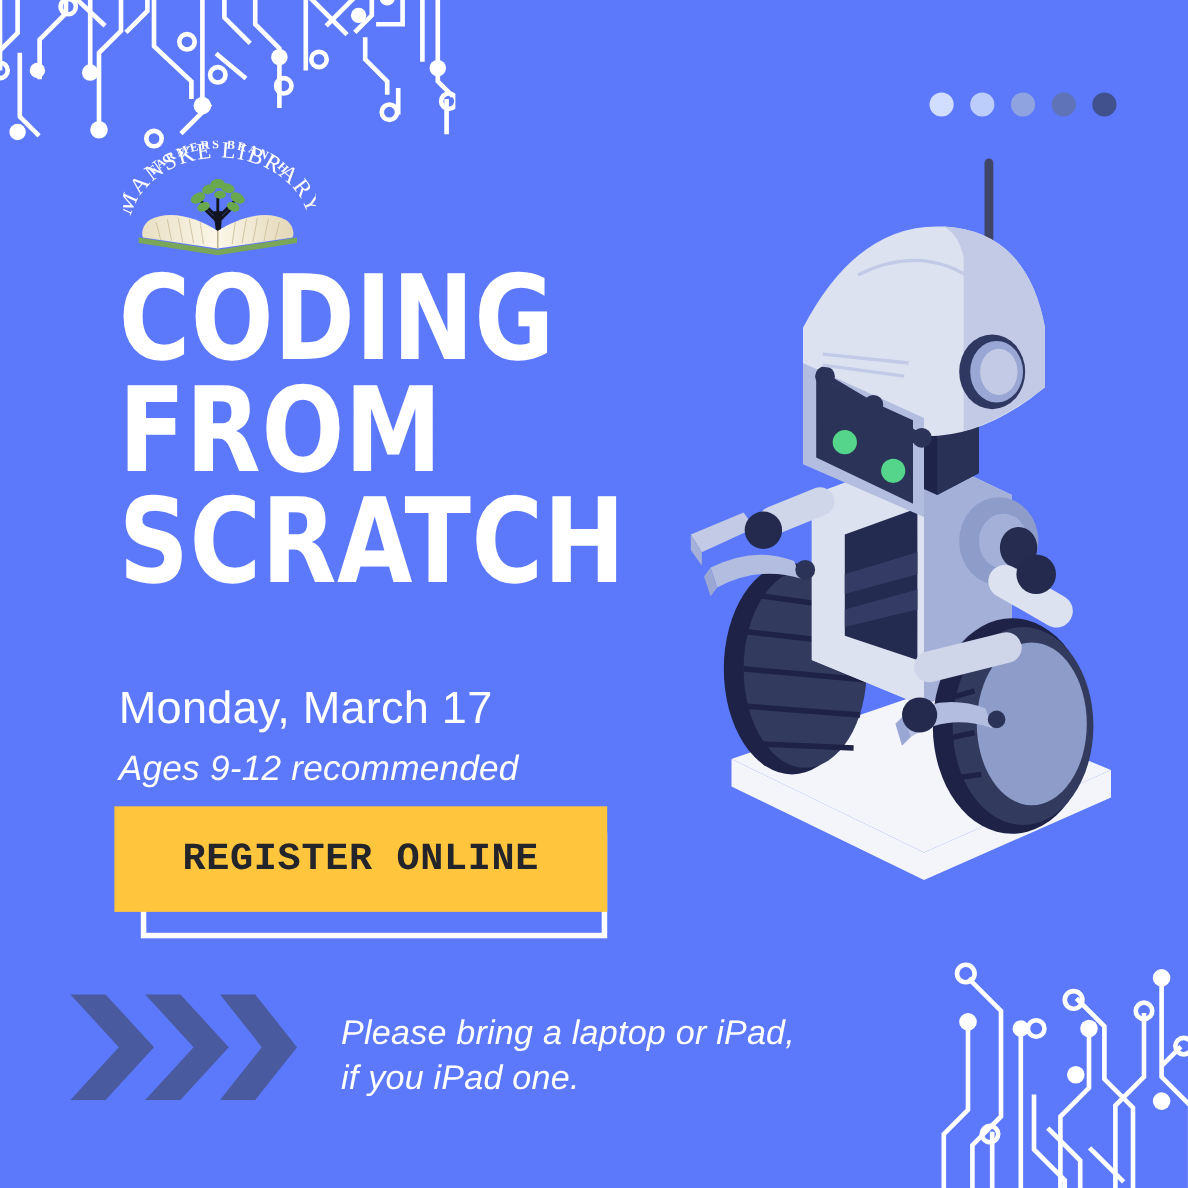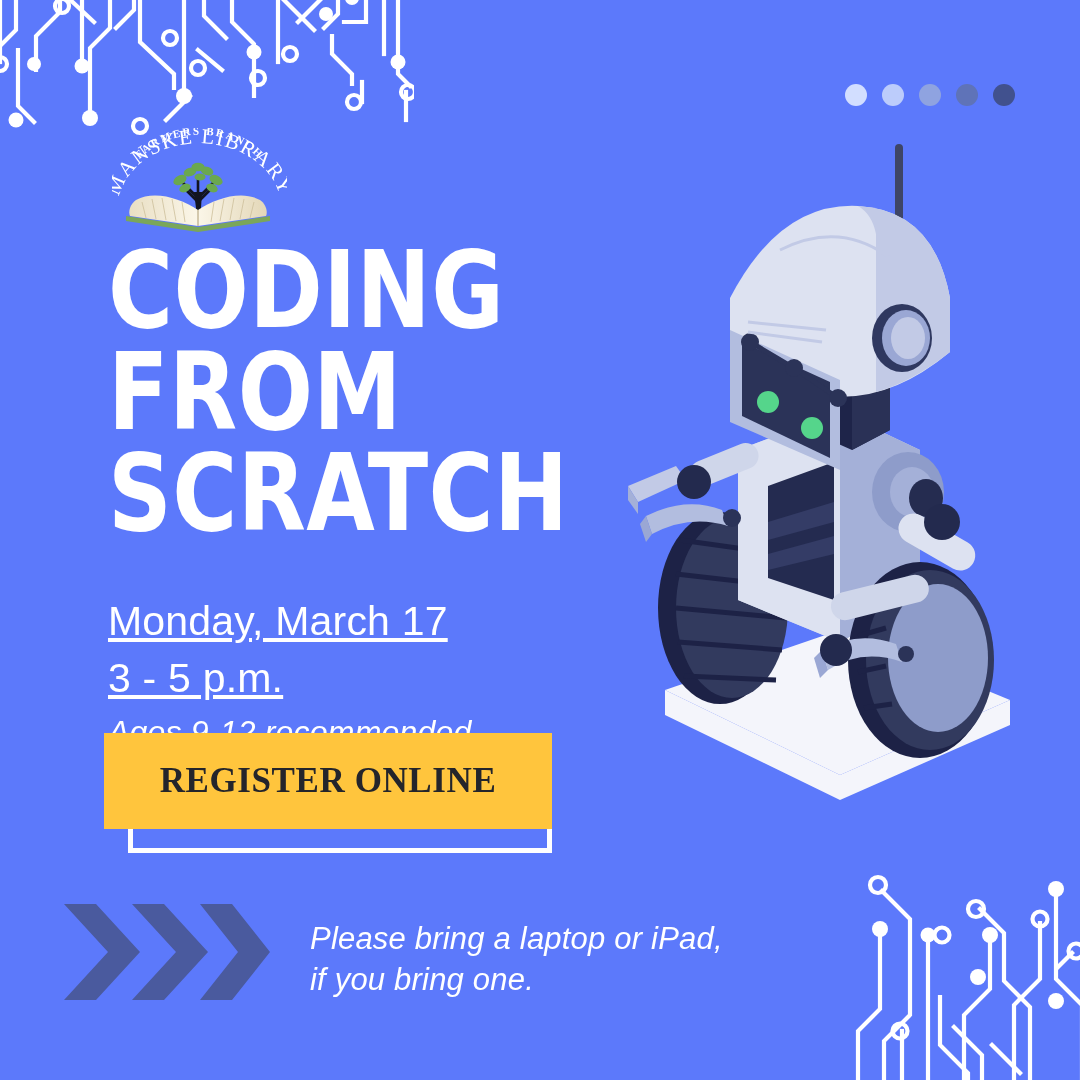--- a/index.html
+++ b/index.html
@@ -39,7 +39,7 @@
   }
   .title .ln{display:block;}
 
-  .details{margin-top:48px;color:#ffffff;text-decoration:underline;}
+  .details{margin-top:70px;color:#ffffff;}
   .det-line{
     font-size:41px;
     font-weight:300;

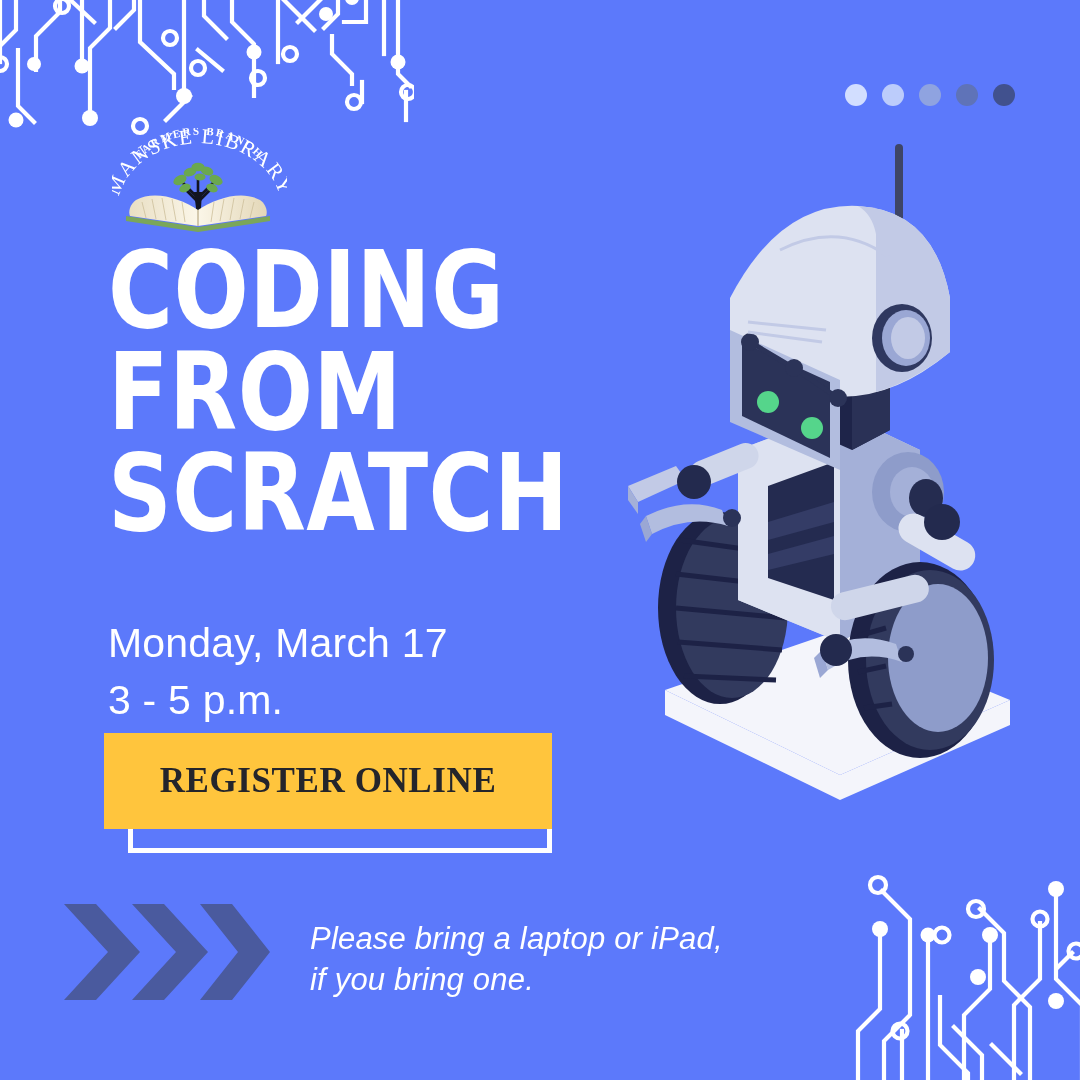--- a/index.html
+++ b/index.html
@@ -213,7 +213,6 @@
     </h1>
     <div class="details">
       <div class="det-line">Monday, March 17</div>
-      <div class="det-line">3 - 5 p.m.</div>
       <div class="det-note">Ages 9-12 recommended</div>
     </div>
   </div>

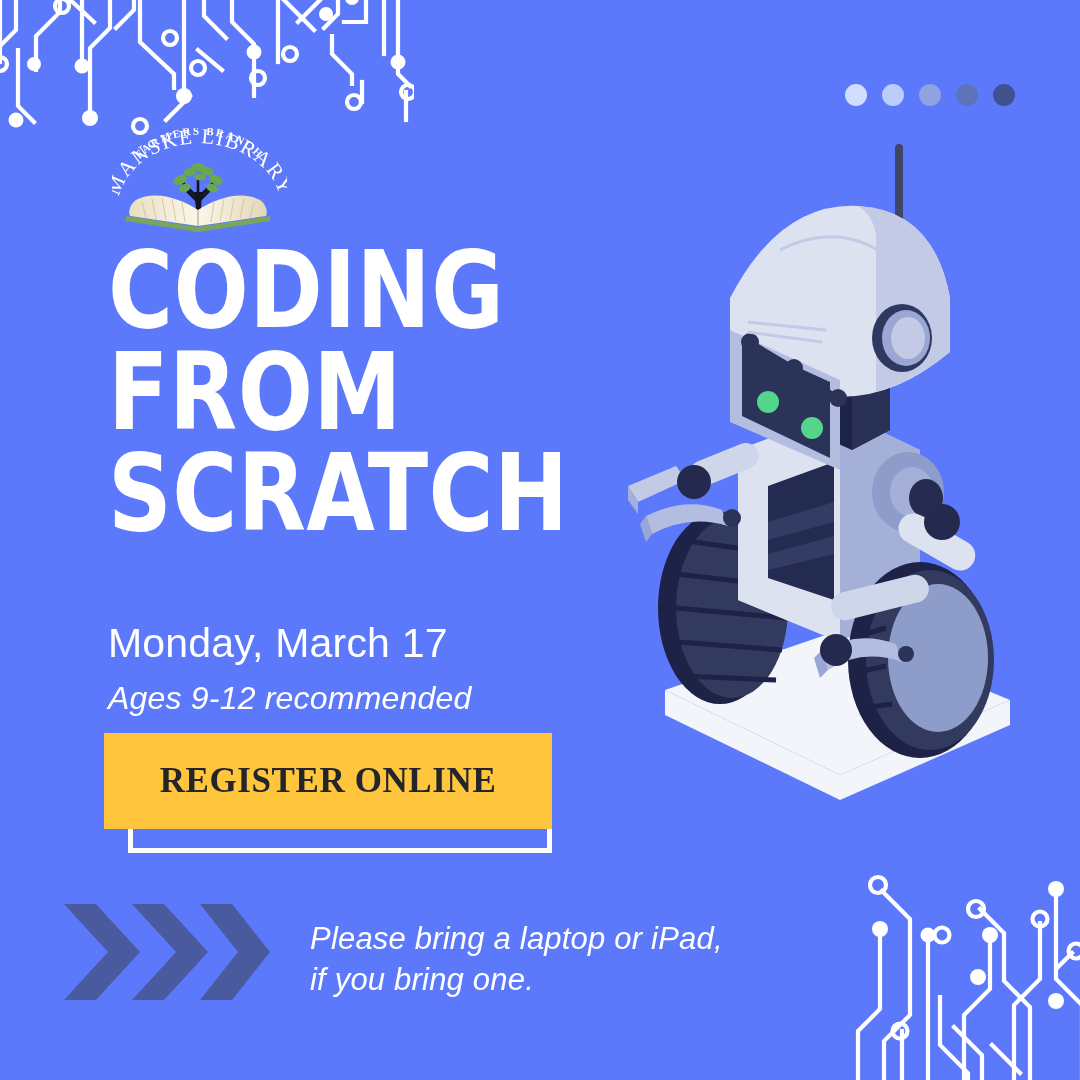--- a/index.html
+++ b/index.html
@@ -69,7 +69,7 @@
   }
   .cta-label{
     color:#24252b;font-size:35px;font-weight:700;letter-spacing:0.6px;
-    font-family:Liberation Serif, serif;
+    font-family:Liberation Mono, monospace;
   }
 
   

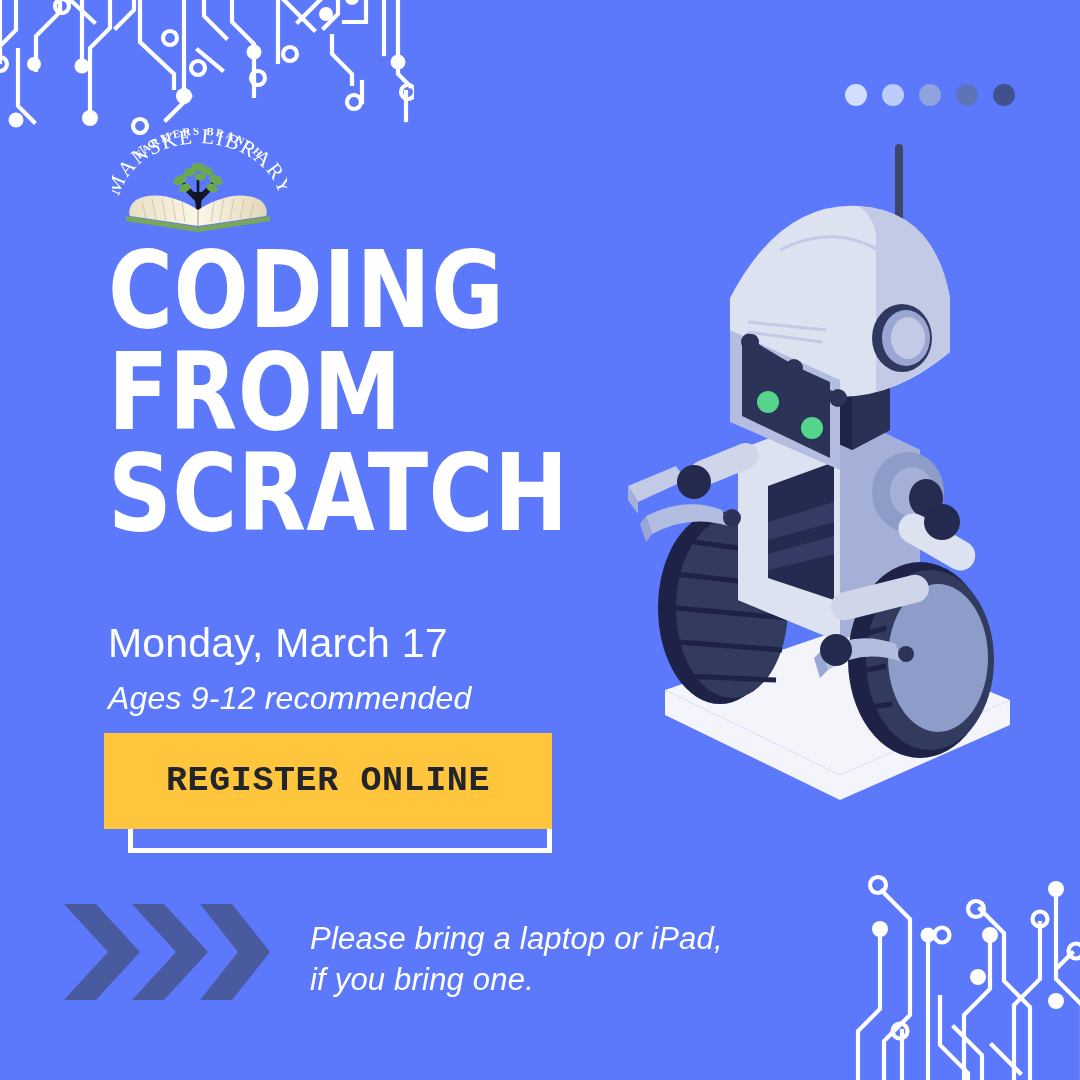--- a/index.html
+++ b/index.html
@@ -234,7 +234,7 @@
 
   <div class="footnote">
     <span class="fl">Please bring a laptop or iPad,</span>
-    <span class="fl">if you bring one.</span>
+    <span class="fl">if you iPad one.</span>
   </div>
 
   <svg class="robot" viewBox="0 0 450 700">

